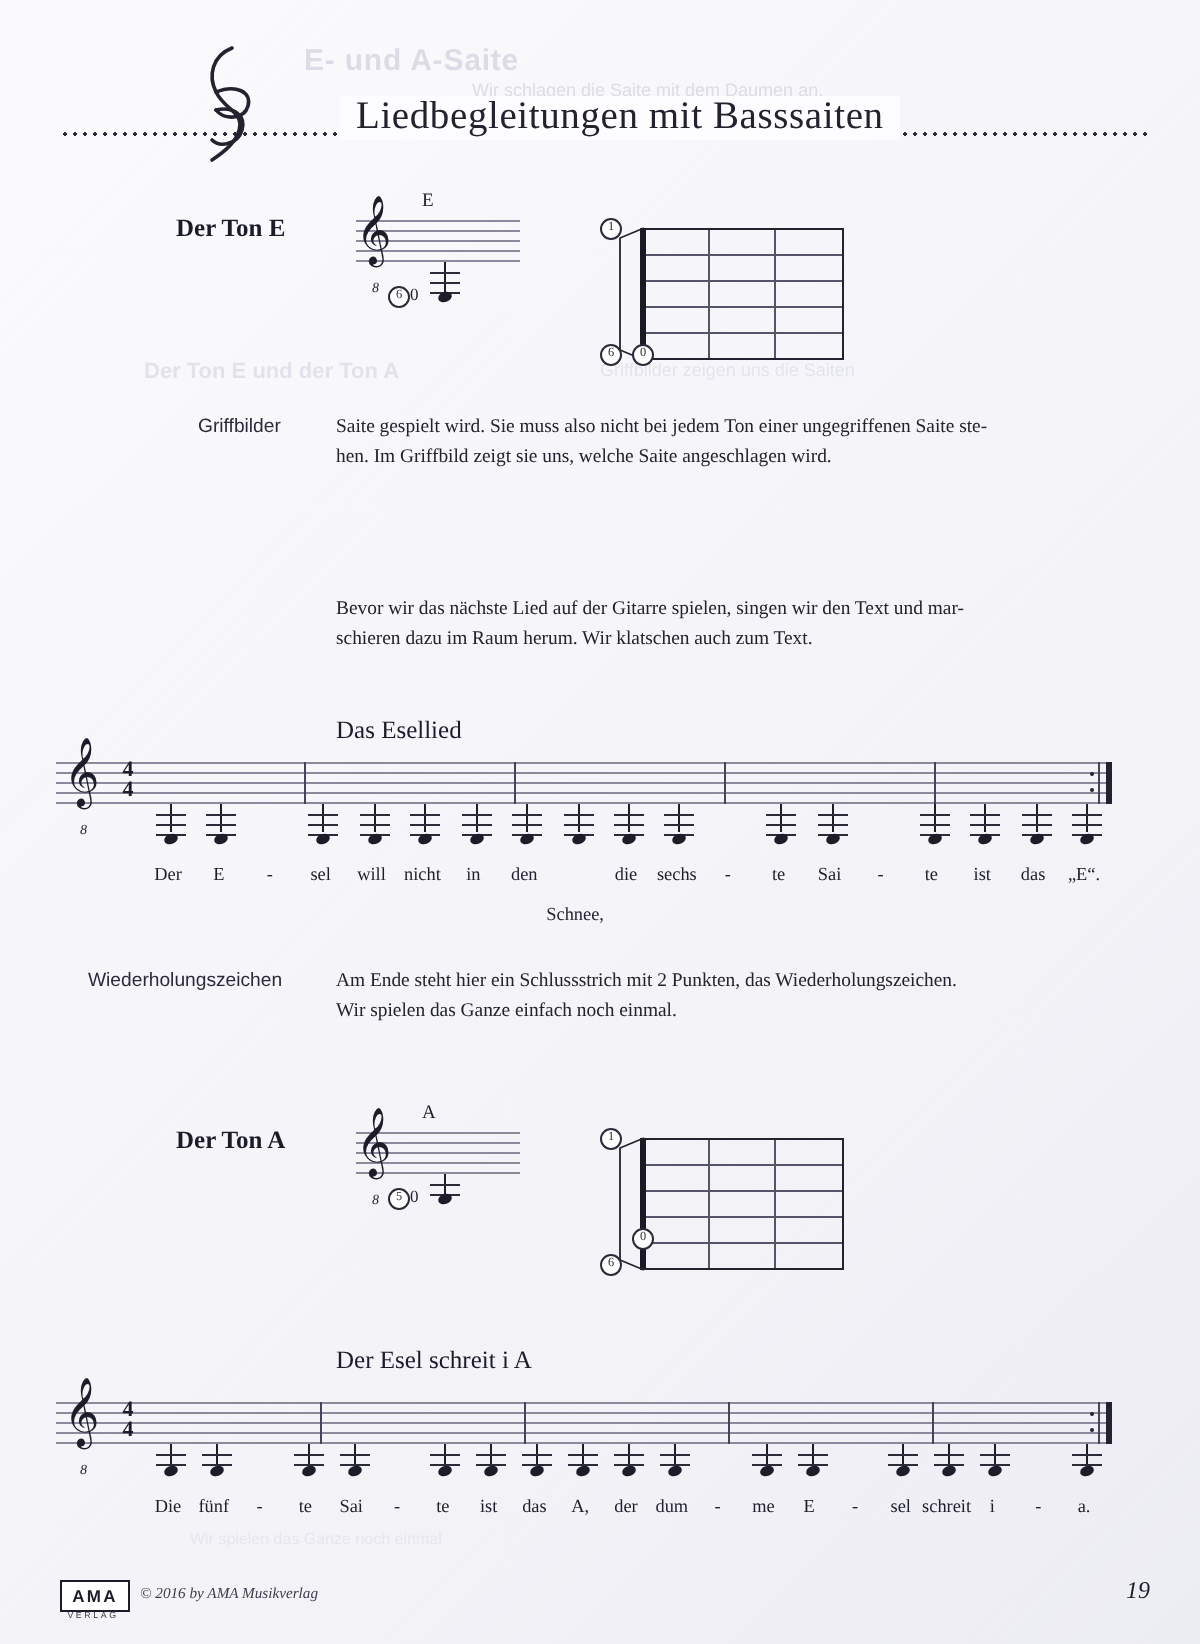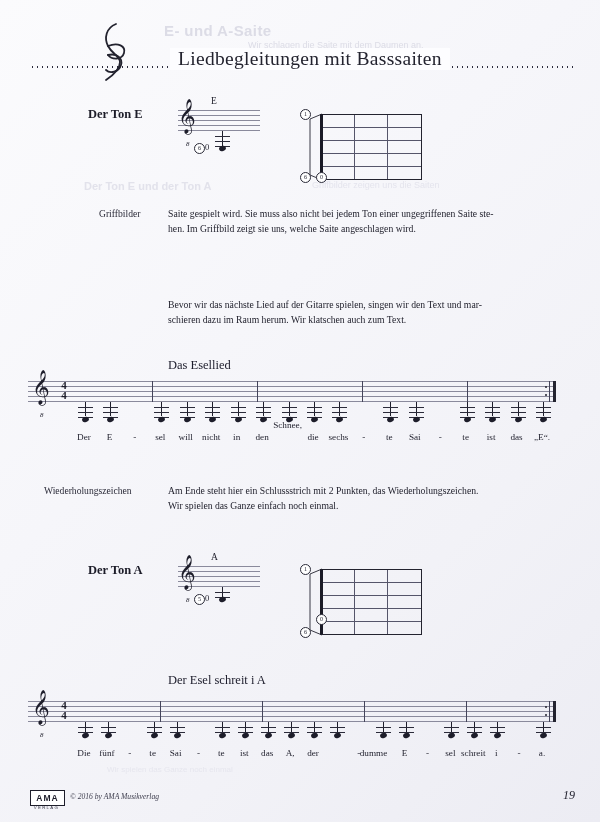--- a/index.html
+++ b/index.html
@@ -20,7 +20,6 @@
   .bleed{
     position:absolute;color:#dcdce6;pointer-events:none;user-select:none;
     font-family:"Liberation Sans", sans-serif;
-    margin-left:12px;
   }
   .bleed-title{left:152px;top:22px;font-size:15px;font-weight:bold;letter-spacing:.4px;}
   .bleed-sub{left:236px;top:40px;font-size:9px;}

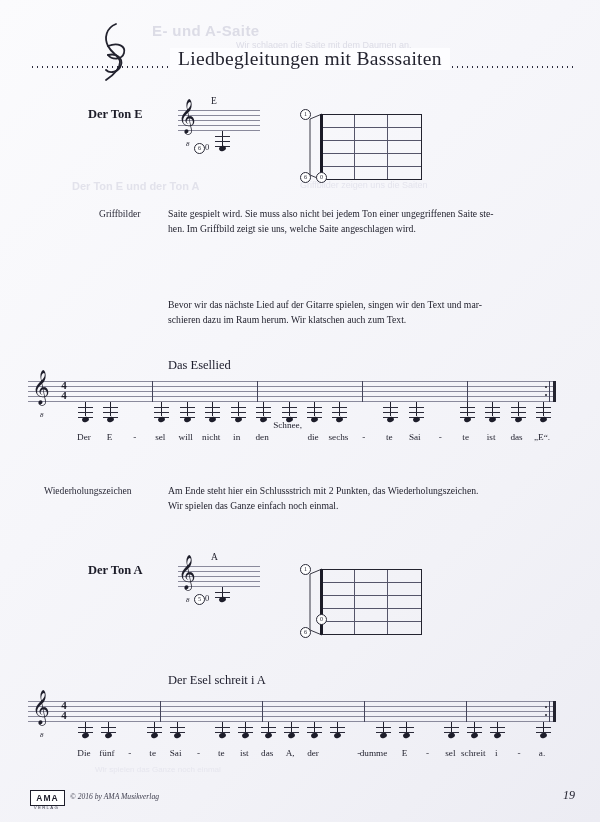--- a/index.html
+++ b/index.html
@@ -44,7 +44,7 @@
 
   
   .lbl-h{font-size:12.5px;font-weight:bold;color:#1c1c28;}
-  .side-lbl{font-size:9.6px;color:#2a2a38;font-family:Liberation Serif, serif;}
+  .side-lbl{font-size:9.6px;color:#2a2a38;font-family:Liberation Sans, sans-serif;}
   .para{font-size:9.7px;line-height:14.6px;color:#23232f;text-align:justify;}
   .song-h{font-size:12.5px;font-weight:normal;}
 

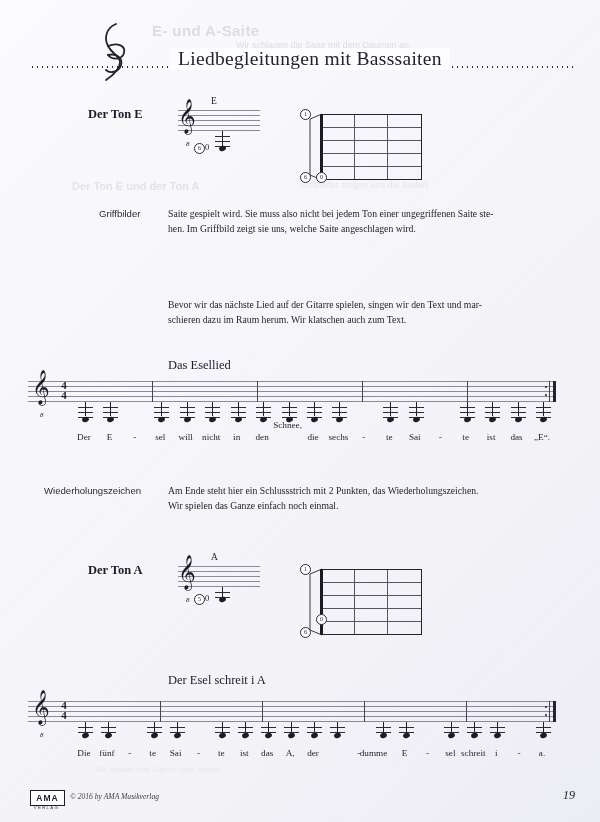--- a/index.html
+++ b/index.html
@@ -298,7 +298,7 @@
       <div class="lyric" style="left: 195.222px; top: 432px; width: 32px;">nicht</div>
       <div class="lyric" style="left: 220.667px; top: 432px; width: 32px;">in</div>
       <div class="lyric" style="left: 246.111px; top: 432px; width: 32px;">den</div>
-      <div class="lyric" style="left: 271.556px; top: 420px; width: 32px;">Schnee,</div>
+      <div class="lyric" style="left: 271.556px; top: 452px; width: 32px;">Schnee,</div>
       <div class="lyric" style="left: 297px; top: 432px; width: 32px;">die</div>
       <div class="lyric" style="left: 322.444px; top: 432px; width: 32px;">sechs</div>
       <div class="lyric" style="left: 347.889px; top: 432px; width: 32px;">-</div>

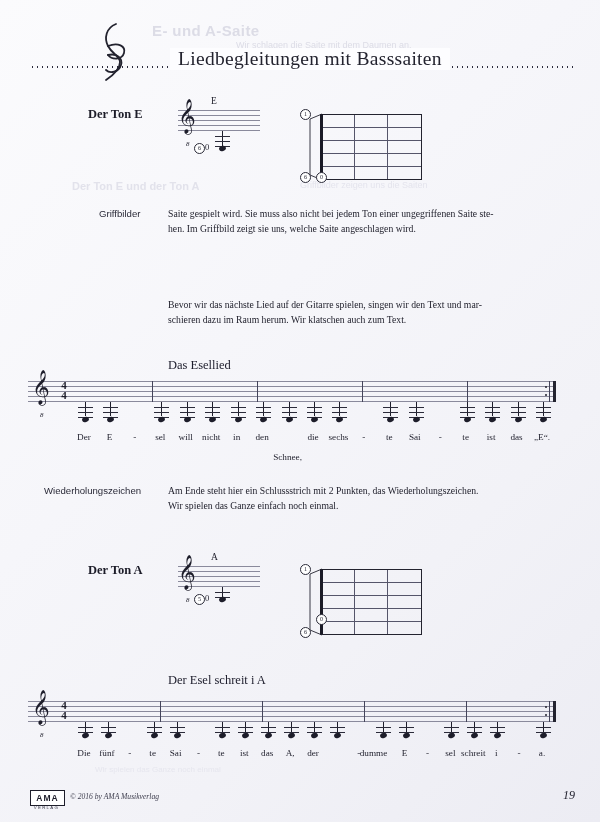--- a/index.html
+++ b/index.html
@@ -456,7 +456,7 @@
       <div class="lyric" style="left: 251.2px; top: 748px; width: 32px;">das</div>
       <div class="lyric" style="left: 274.1px; top: 748px; width: 32px;">A,</div>
       <div class="lyric" style="left: 297px; top: 748px; width: 32px;">der</div>
-      <div class="lyric" style="left: 319.9px; top: 748px; width: 32px; margin-left: 32px;">dum</div>
+      <div class="lyric" style="left: 319.9px; top: 748px; width: 32px;">dum</div>
       <div class="lyric" style="left: 342.8px; top: 748px; width: 32px;">-</div>
       <div class="lyric" style="left: 365.7px; top: 748px; width: 32px;">me</div>
       <div class="lyric" style="left: 388.6px; top: 748px; width: 32px;">E</div>

